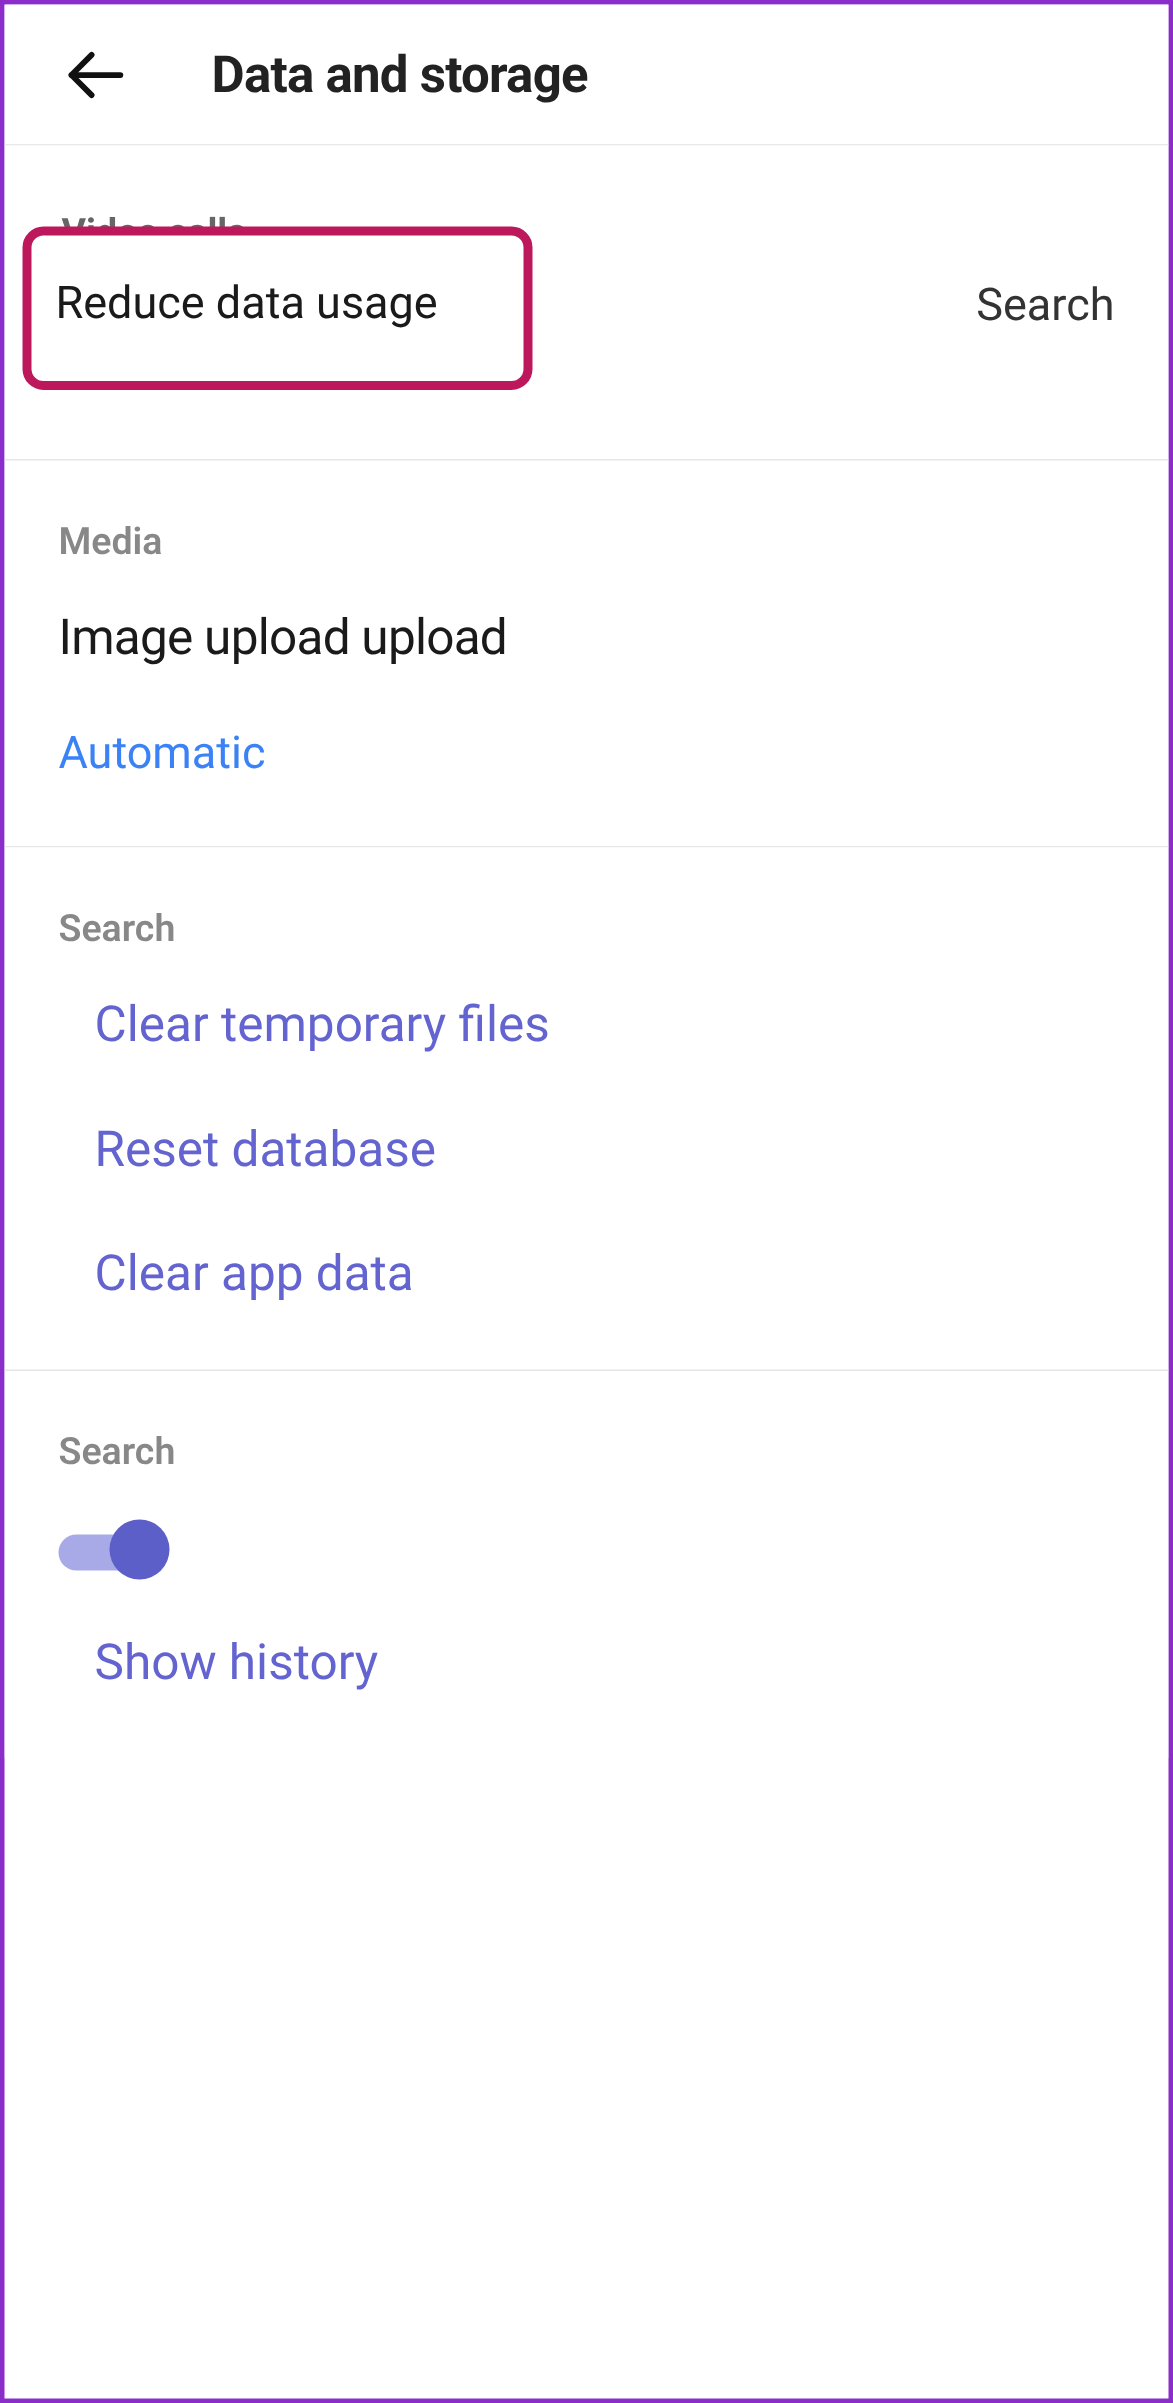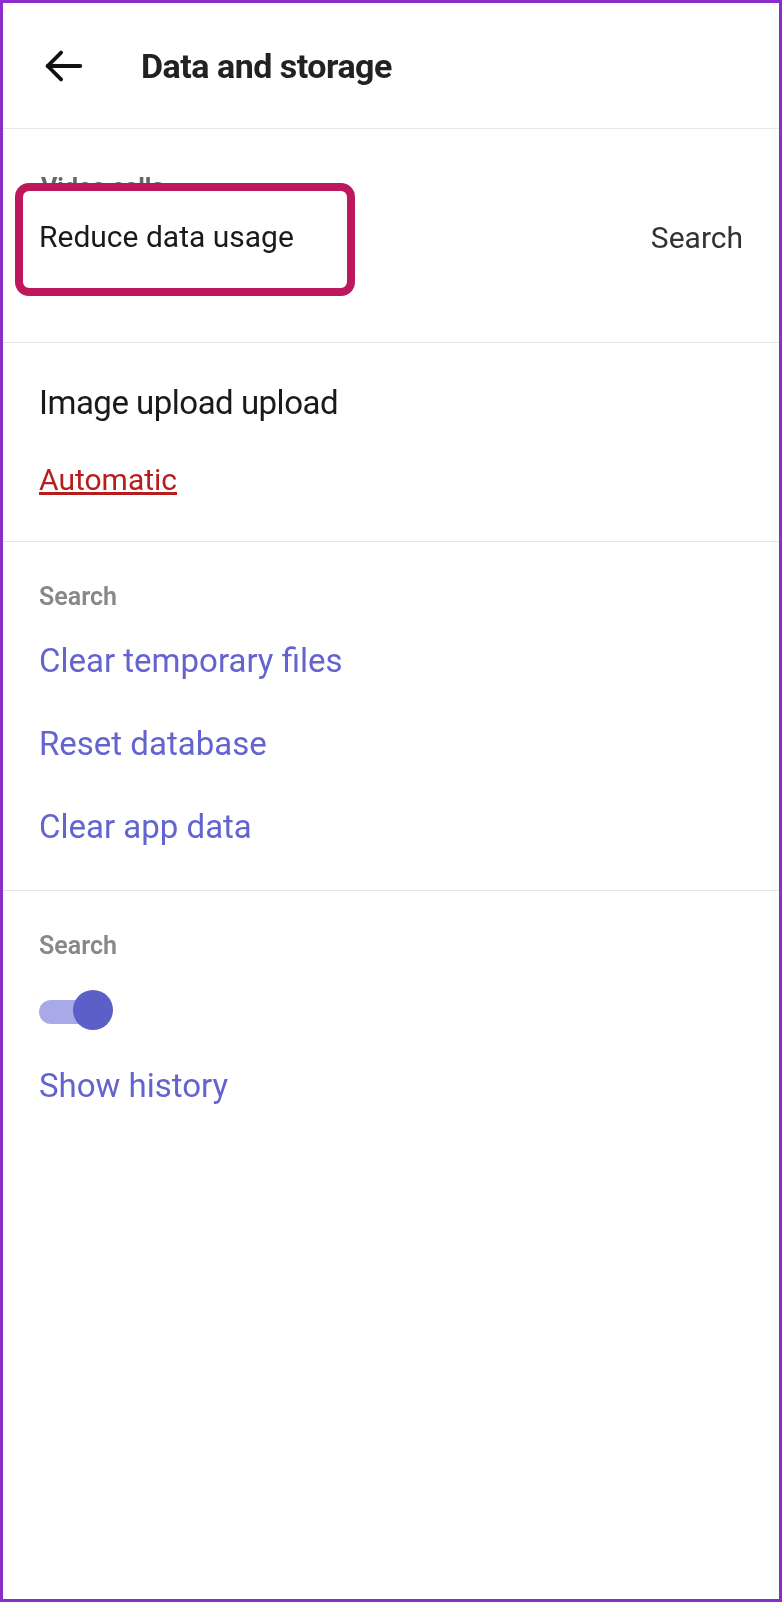--- a/index.html
+++ b/index.html
@@ -13,7 +13,7 @@
   .header {
     display: flex;
     align-items: center;
-    height: 126px;
+    height: 94px;
     padding: 0 20px;
     border-bottom: 1px solid #e8e8e8;
     background: #fff;

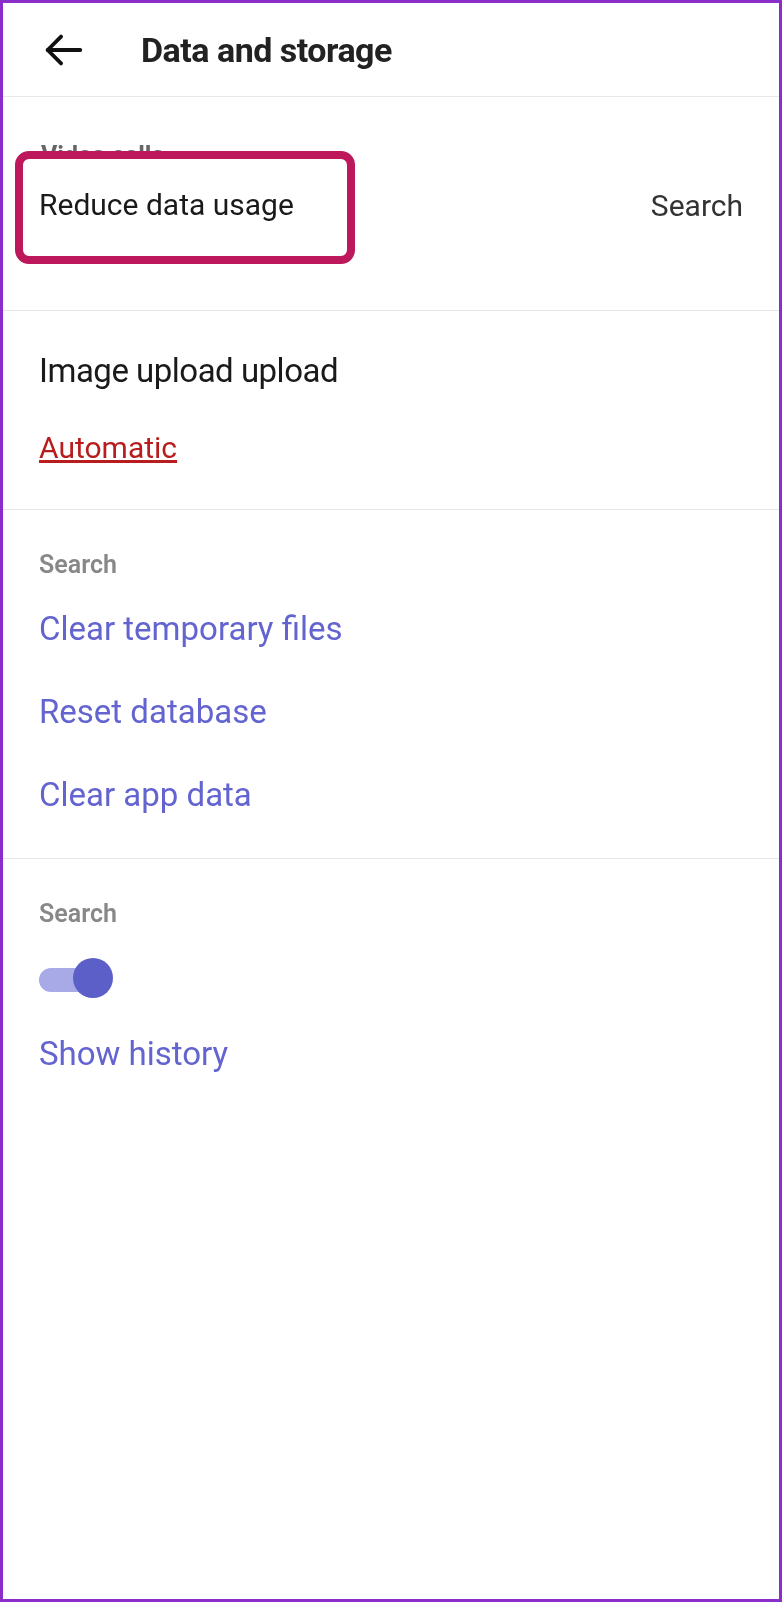--- a/index.html
+++ b/index.html
@@ -89,7 +89,7 @@
     left: 38px;
   }
   .highlight-box {
-    border: 8px solid #be185d;
+    border: 6px solid #be185d;
     border-radius: 14px;
     background: #fff;
     padding: 28px 16px 34px 16px;

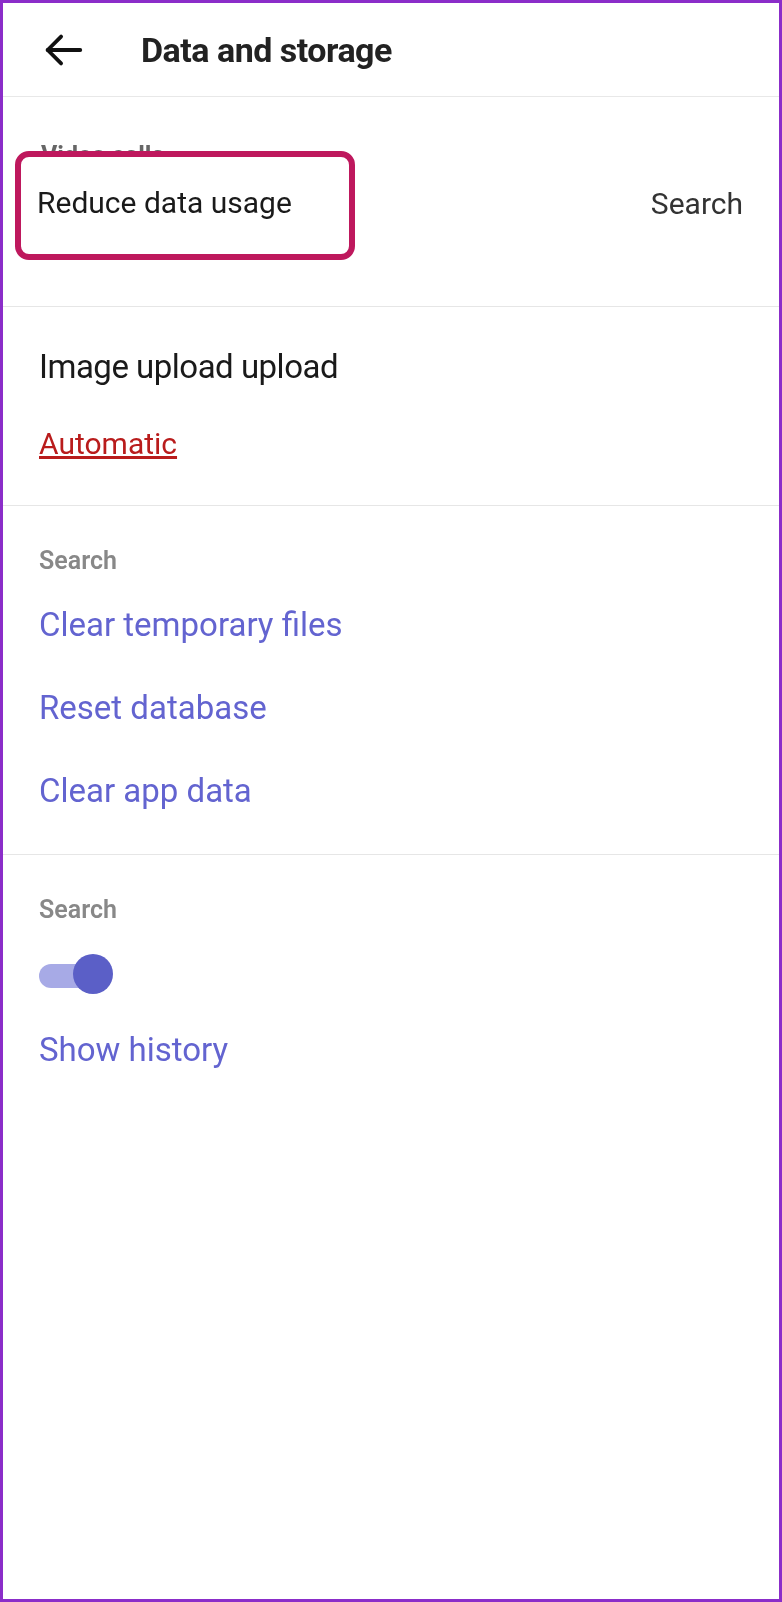--- a/index.html
+++ b/index.html
@@ -158,6 +158,7 @@
 </div>
 
 <div class="section section-media">
+  <div class="section-header">Media</div>
   <div>
     <div class="row-title">Image upload upload</div>
     <div class="row-sub">Automatic</div>

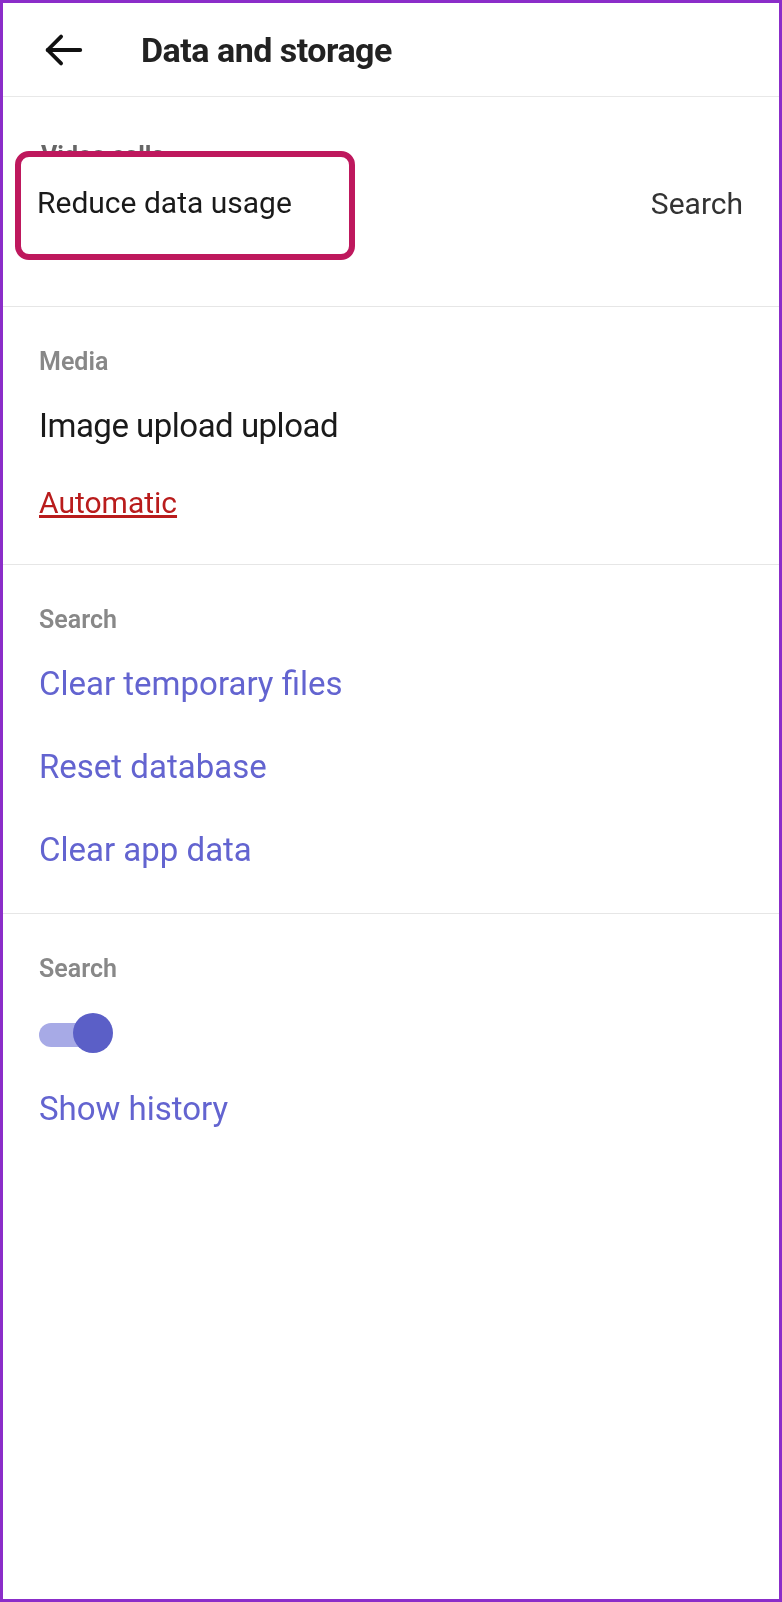--- a/index.html
+++ b/index.html
@@ -52,10 +52,9 @@
   }
   .row-sub {
     font-size: 30px;
-    color: #b91c1c;
+    color: #3b82f6;
     font-weight: 400;
     margin-top: 40px;
-    text-decoration: underline;
   }
   .link-row {
     font-size: 33px;

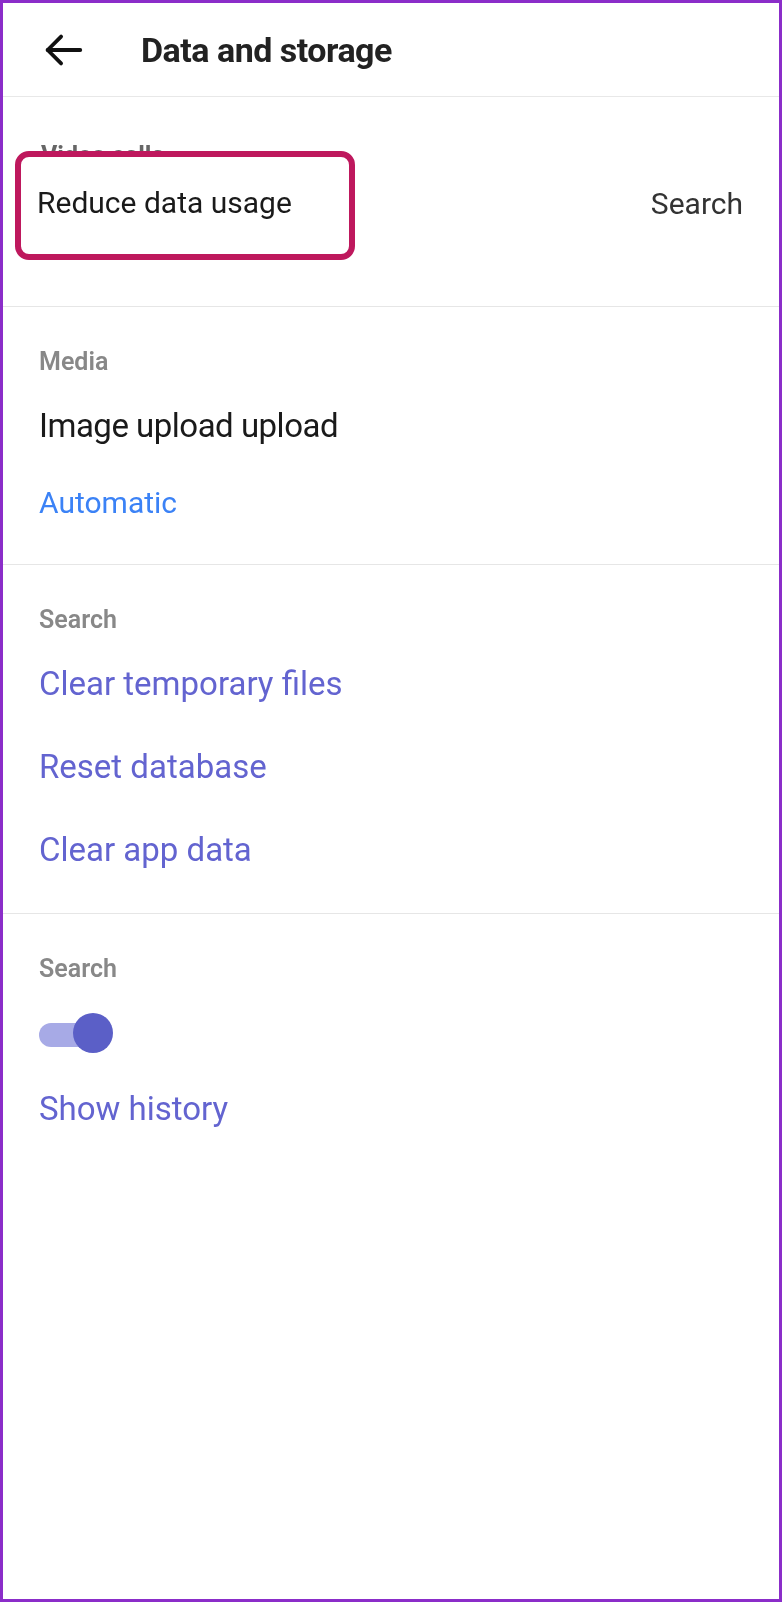--- a/index.html
+++ b/index.html
@@ -62,6 +62,7 @@
     font-weight: 400;
     margin-bottom: 44px;
     cursor: pointer;
+    margin-left: 24px;
   }
   .link-row:last-child { margin-bottom: 0; }
   .row-flex {

